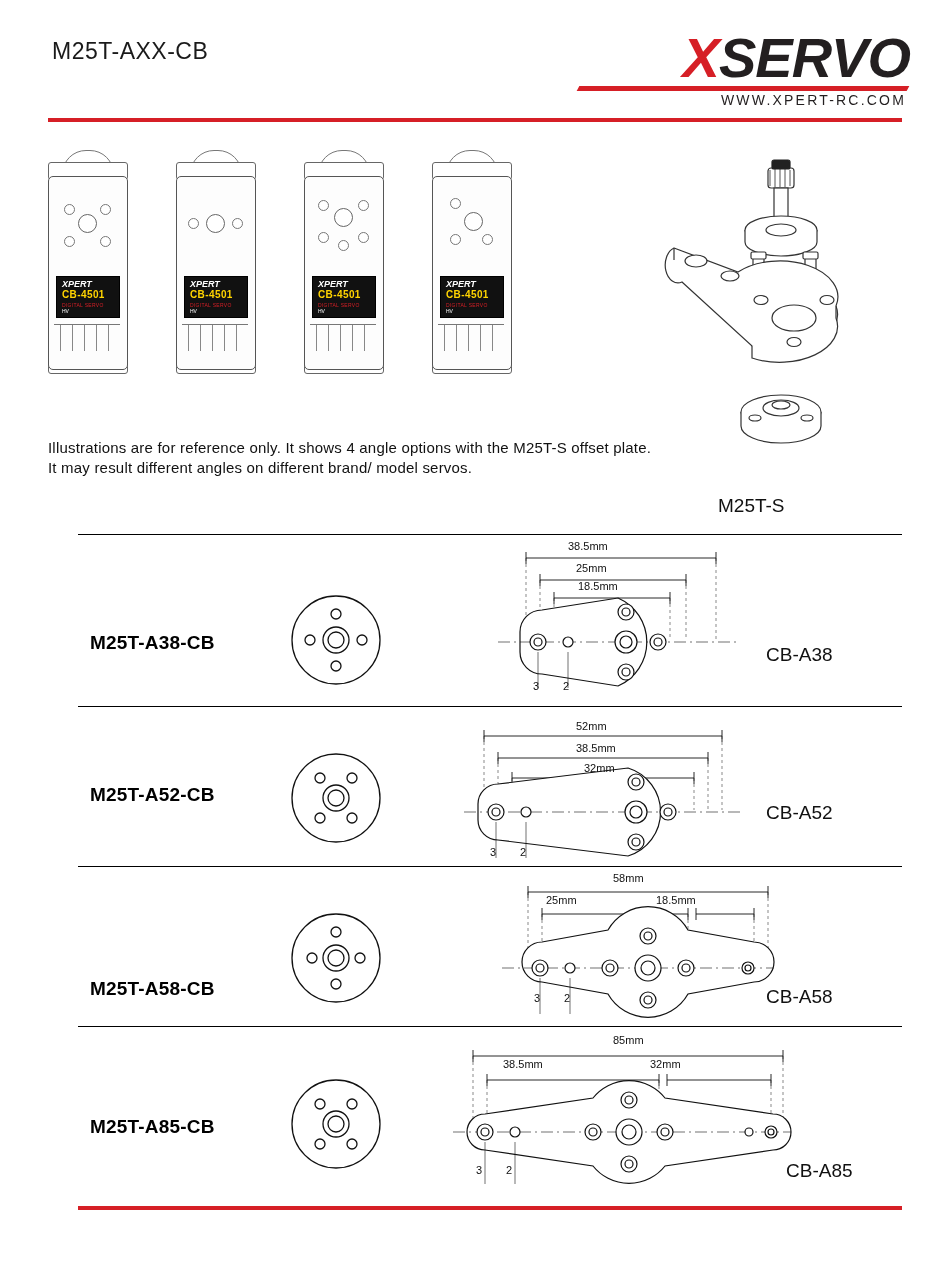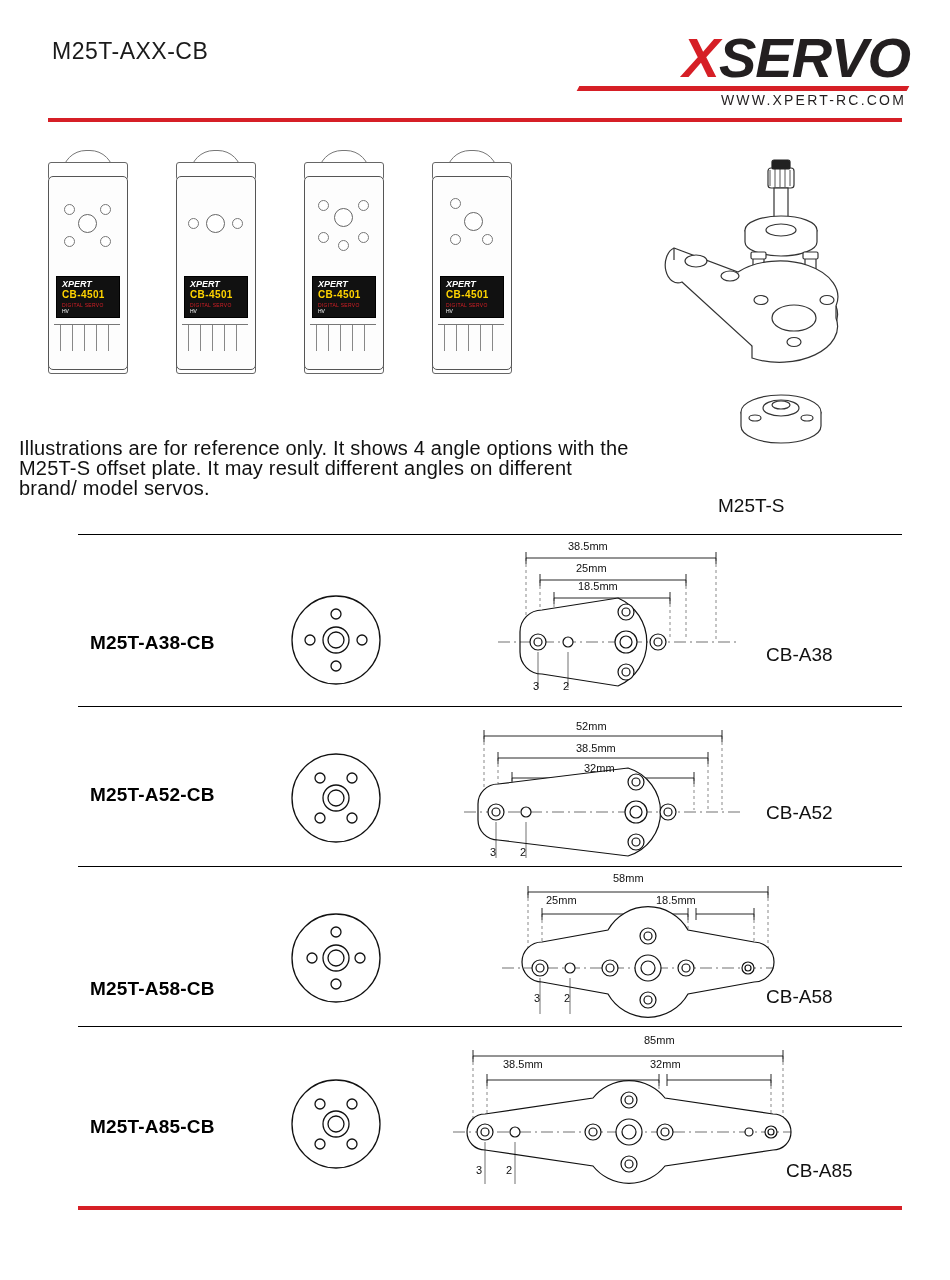--- a/index.html
+++ b/index.html
@@ -183,9 +183,9 @@
   
   .ref-note {
     position: absolute;
-    left: 19px; top: 438px;
+    left: 48px; top: 438px;
     width: 610px;
-    font-size: 20px;
+    font-size: 15px;
     line-height: 20px;
     color: #111;
     letter-spacing: .2px;

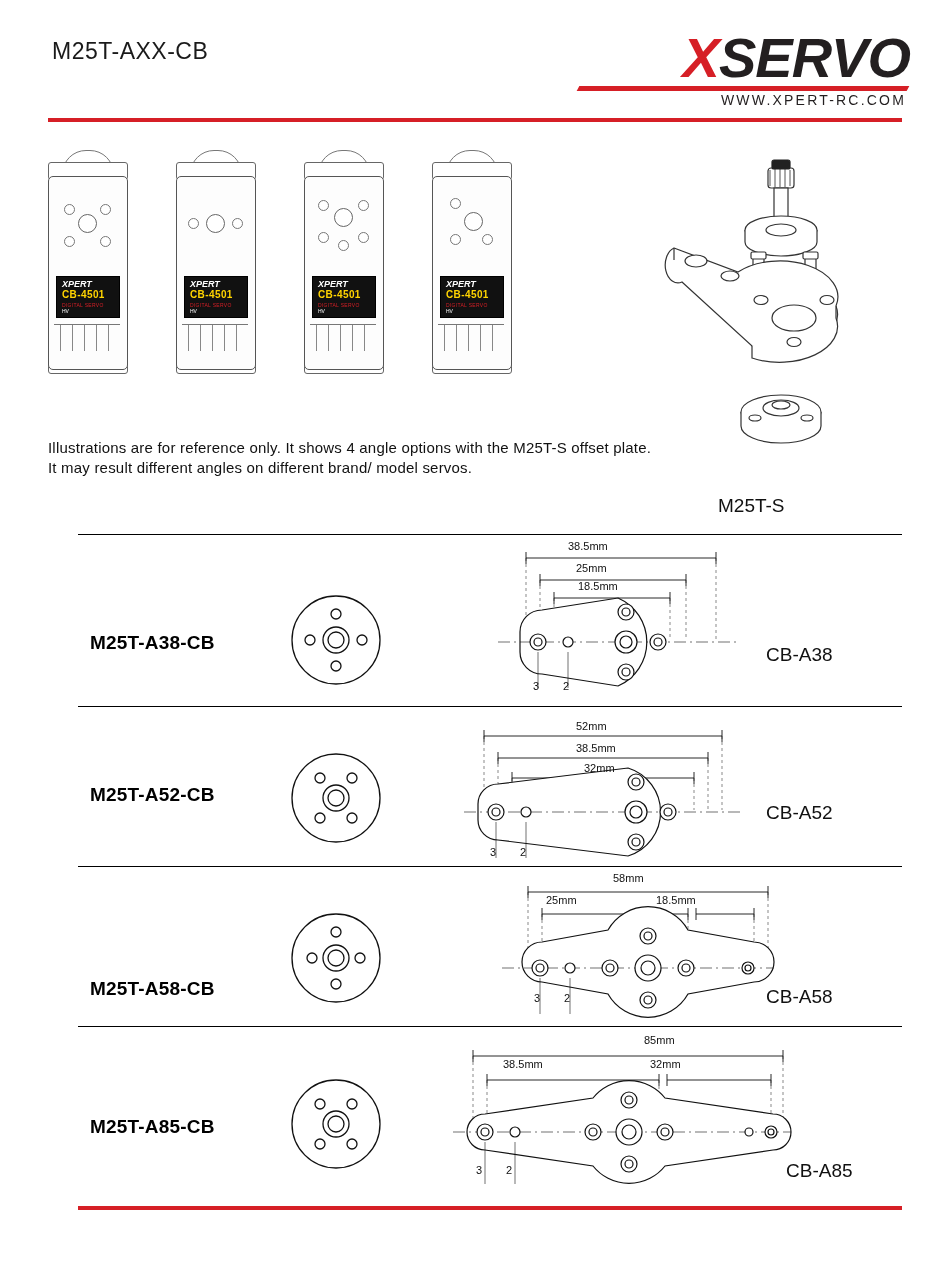--- a/index.html
+++ b/index.html
@@ -618,7 +618,7 @@
     </svg>
   </div>
 
-  <div class="dim-label" style="left:535px; top:8px;margin-left:31px;">85mm</div>
+  <div class="dim-label" style="left:535px; top:8px;">85mm</div>
   <div class="dim-label" style="left:425px; top:32px;">38.5mm</div>
   <div class="dim-label" style="left:572px; top:32px;">32mm</div>
   <div class="dim-label" style="left:398px; top:138px;">3</div>

